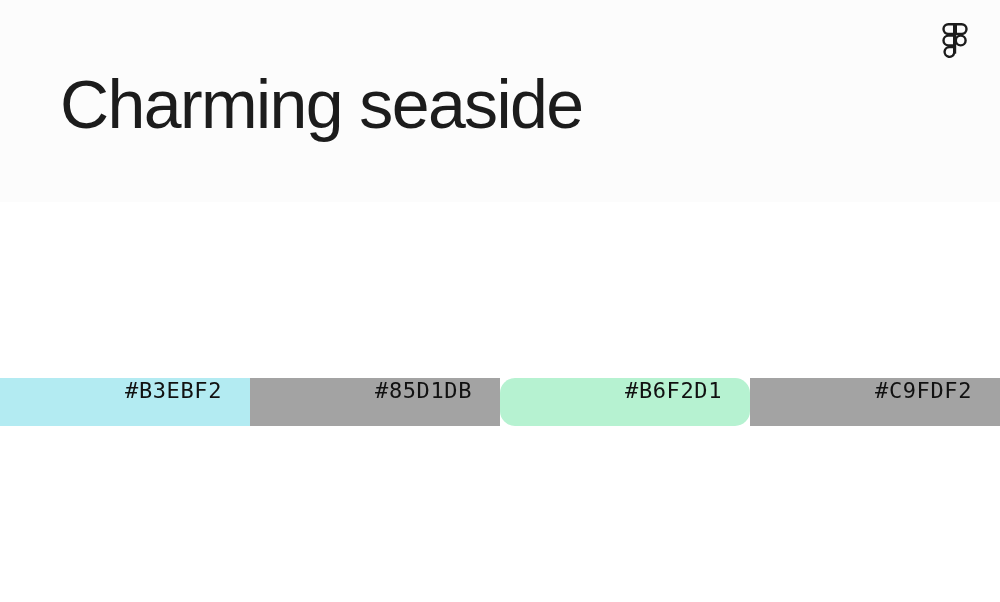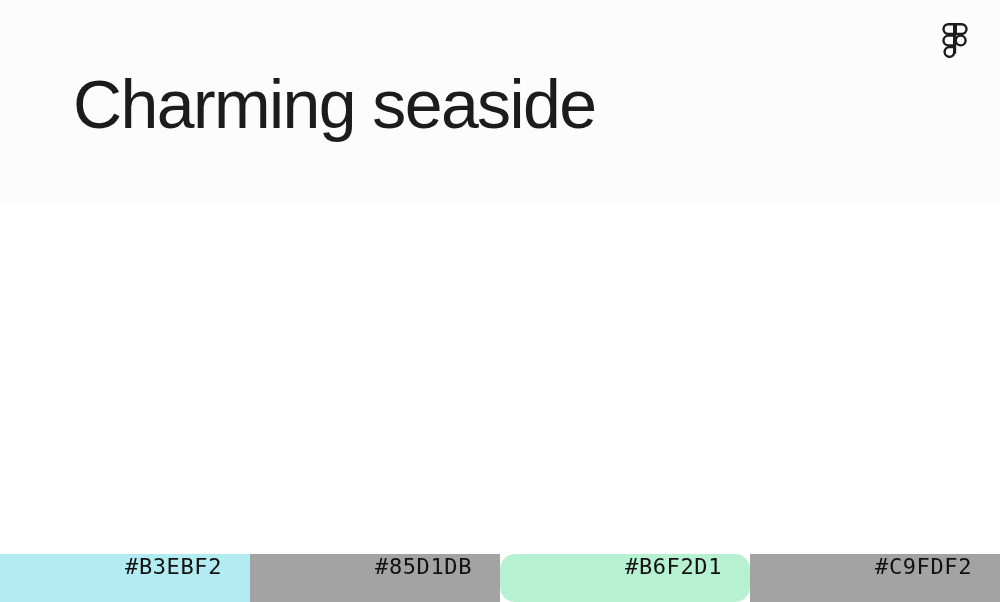--- a/index.html
+++ b/index.html
@@ -37,7 +37,7 @@
 
   #page-title {
     position: absolute;
-    left: 73px;
+    left: 60px;
     top: 62px;
     margin: 0;
     font-family: "Liberation Sans", sans-serif;

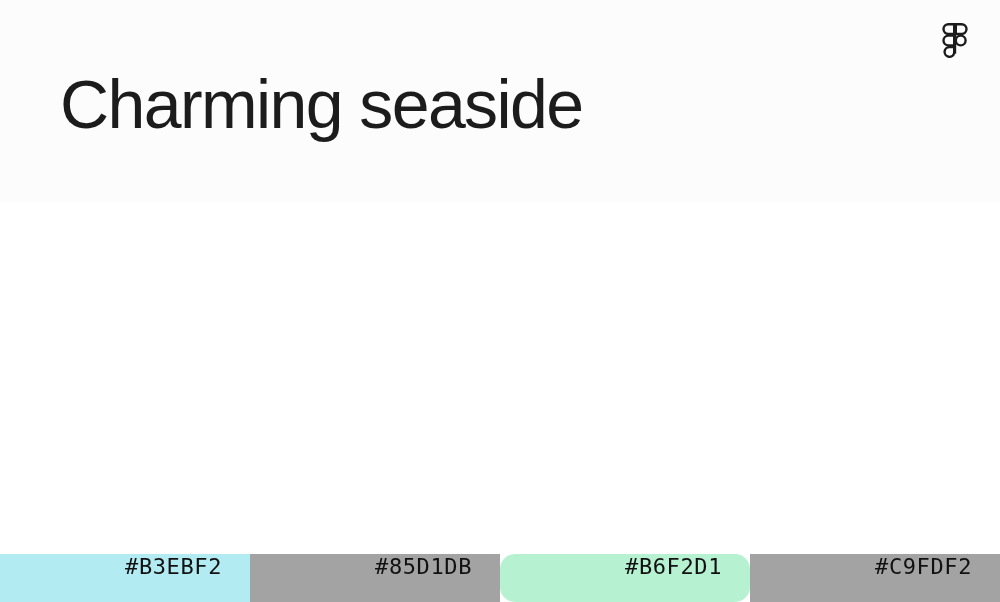--- a/index.html
+++ b/index.html
@@ -69,7 +69,7 @@
     flex: 1 1 auto;
     display: flex;
     flex-direction: row;
-    align-items: flex-end;
+    align-items: center;
     width: 100%;
     min-height: 0;
   }

